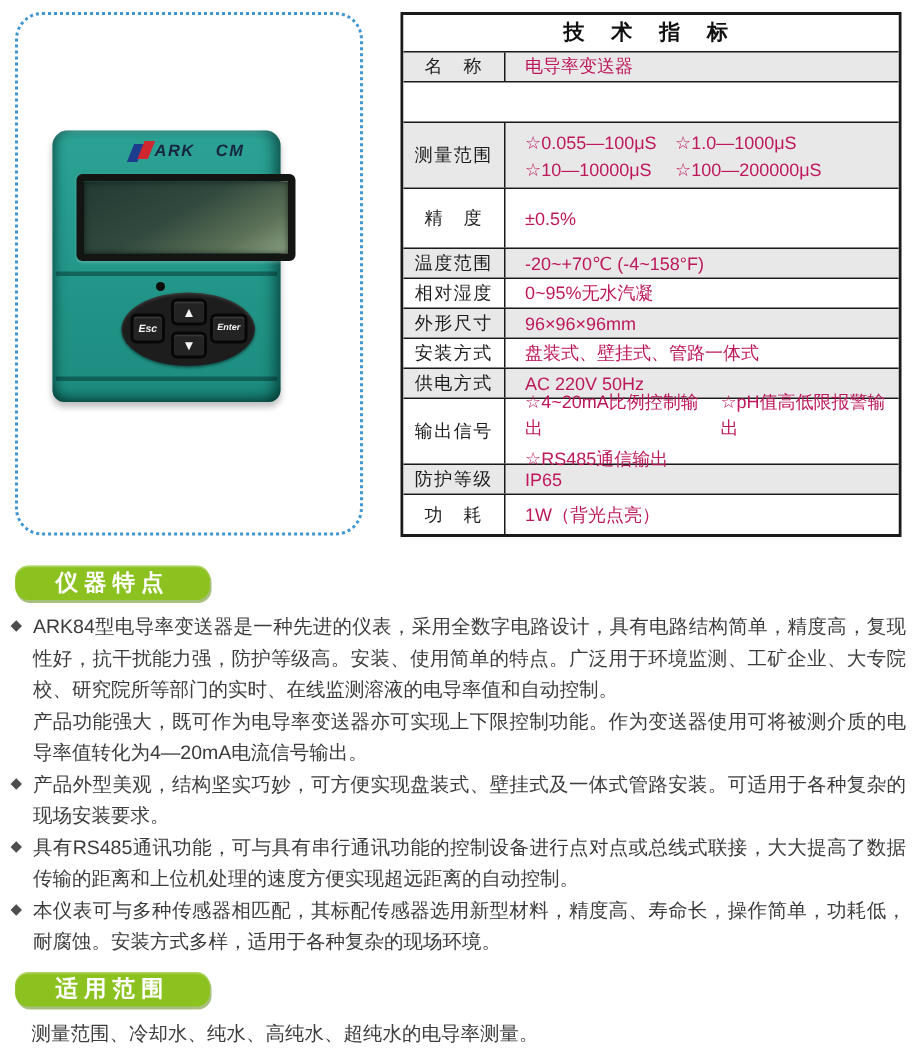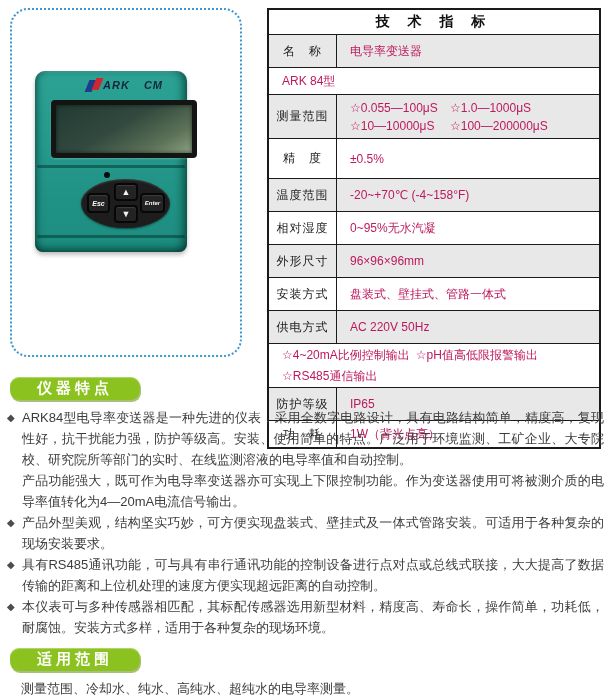--- a/index.html
+++ b/index.html
@@ -64,7 +64,7 @@
   .vline { display:flex; align-items:center; }
   .vline .vA  { width:100px; }
   .vline .vA2 { margin-right:6px; }
-  .h-title{height:24px;} .h-s{height:33px;} .h-m{height:27px;}
+  .h-title{height:24px;} .h-s{height:20px;} .h-m{height:27px;}
   .h-24{height:40px;} .h-tall{height:44px;}
 
   

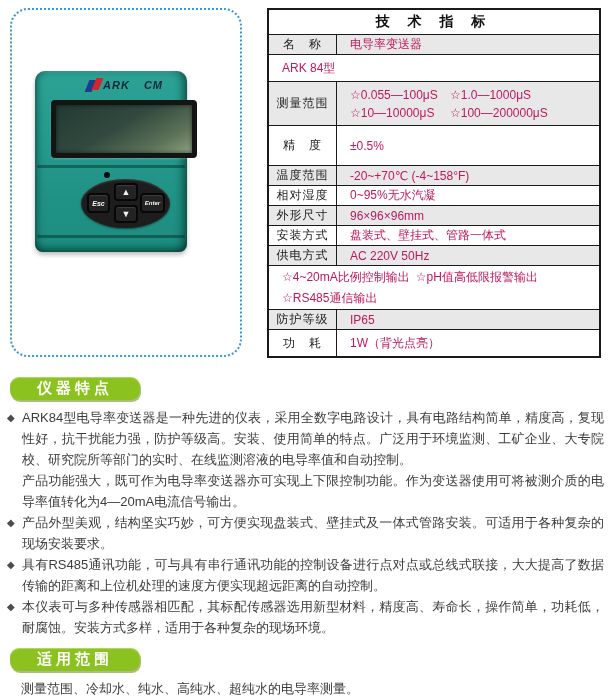--- a/index.html
+++ b/index.html
@@ -117,7 +117,6 @@
     <div class="tval">电导率变送器</div>
   </div>
   <div class="trow h-m">
-    <div class="tval">ARK 84型</div>
   </div>
   <div class="trow gray h-tall">
     <div class="tlabel">测量范围</div>

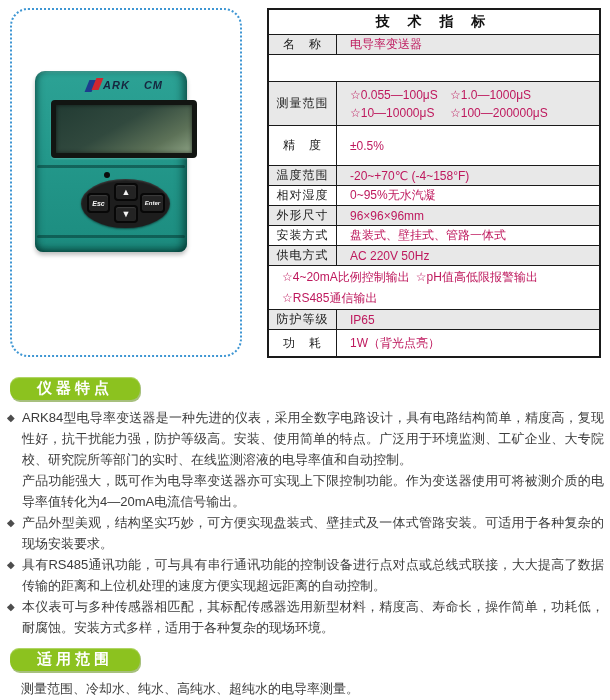--- a/index.html
+++ b/index.html
@@ -10,7 +10,7 @@
   
   .figure-box { left:10px; top:8px; width:232px; height:349px;
     border:2px dotted #3e96d3; border-radius:18px; }
-  .device { position:absolute; left:23px; top:61px; width:152px; height:181px;
+  .device { position:absolute; left:23px; top:77px; width:152px; height:181px;
     background:linear-gradient(180deg,#2ca295 0%,#23978a 50%,#1c8c7f 100%);
     border-radius:10px 10px 8px 8px;
     box-shadow: inset 5px 0 7px -3px rgba(0,45,40,.6),

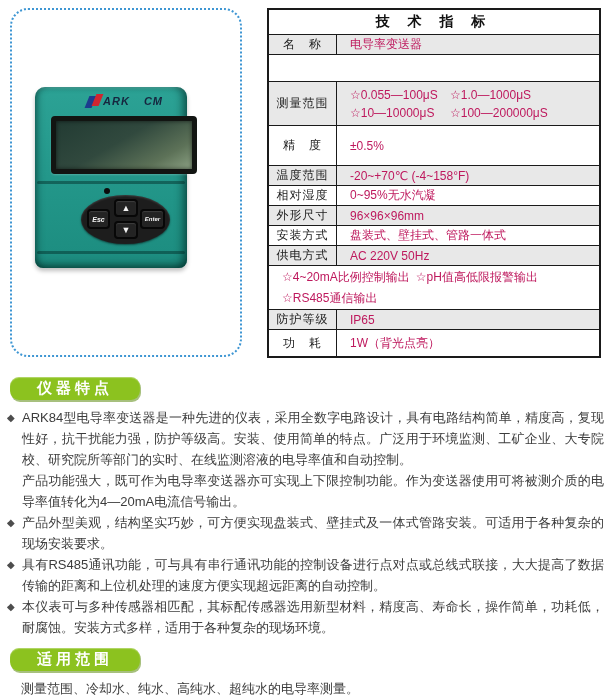--- a/index.html
+++ b/index.html
@@ -156,6 +156,7 @@
     <div class="tval">AC 220V 50Hz</div>
   </div>
   <div class="trow h-tall">
+    <div class="tlabel">输出信号</div>
     <div class="tval multi">
       <div class="vline">
         <span class="vA2">☆4~20mA比例控制输出</span>

